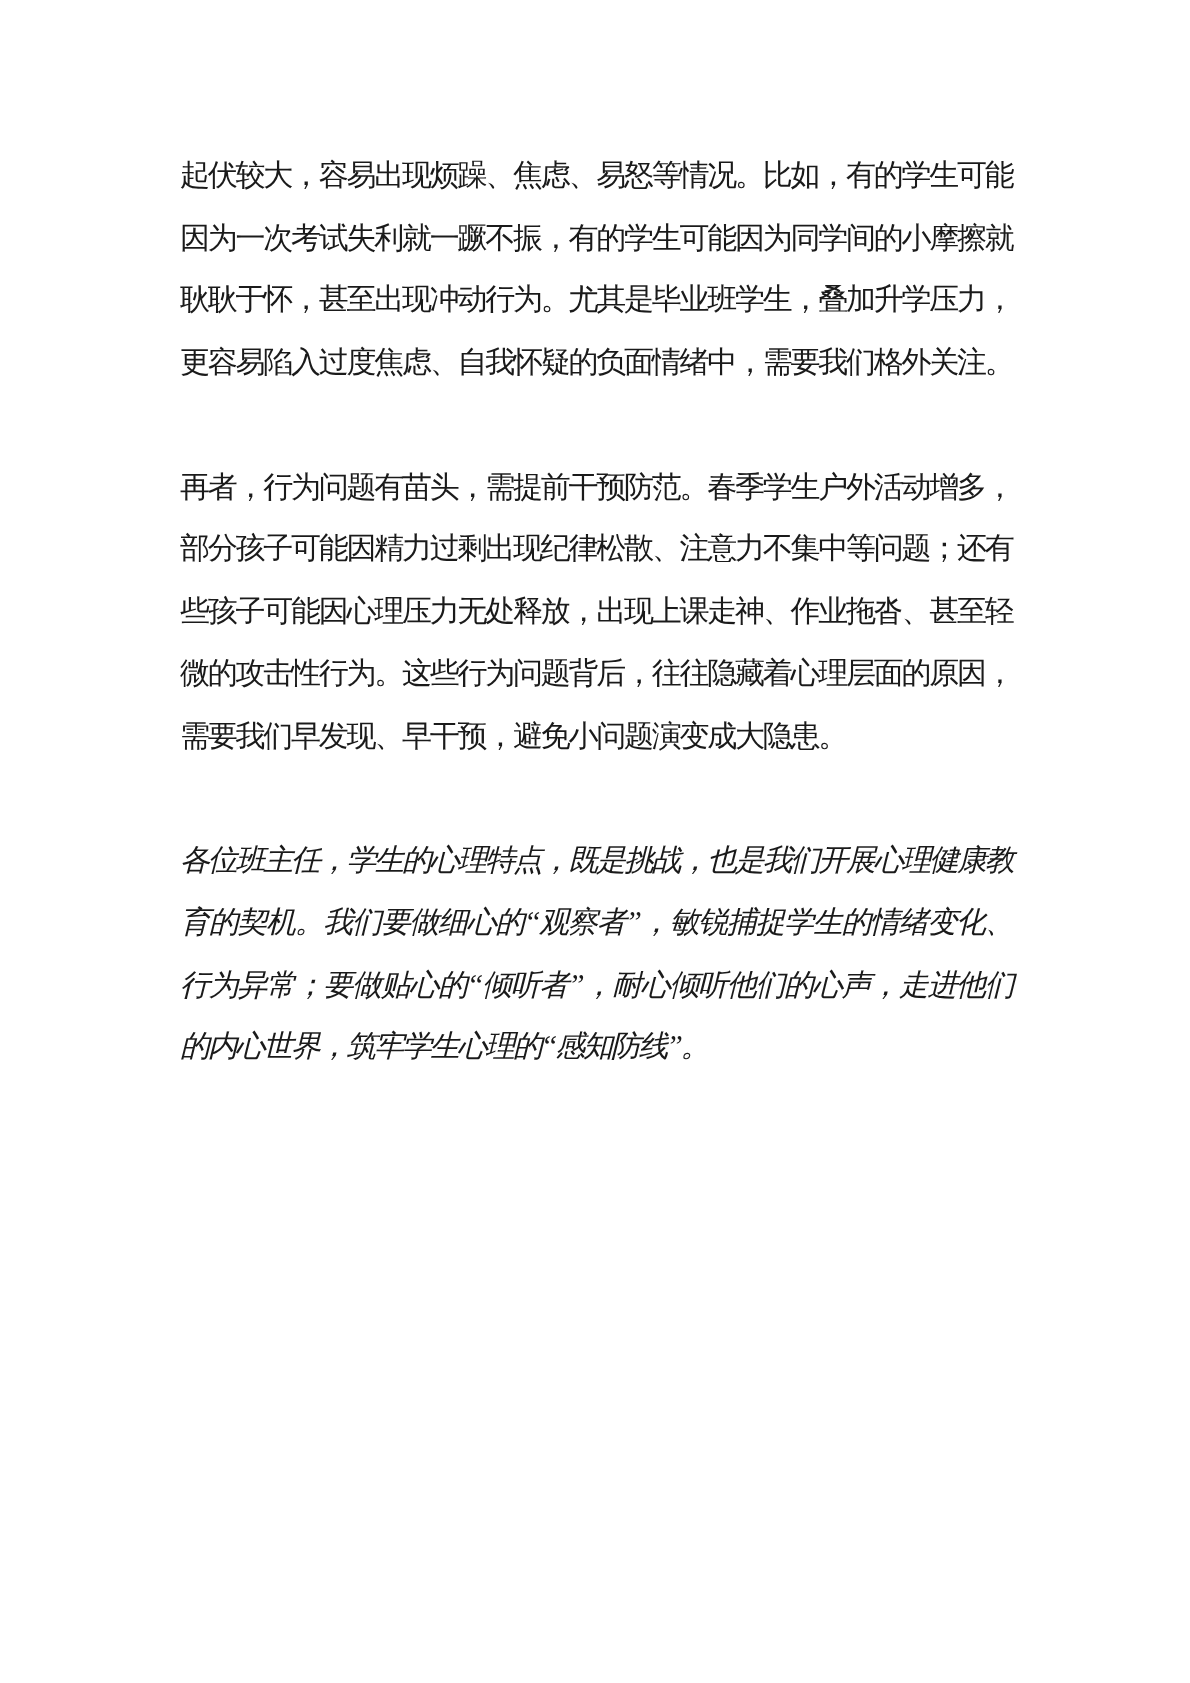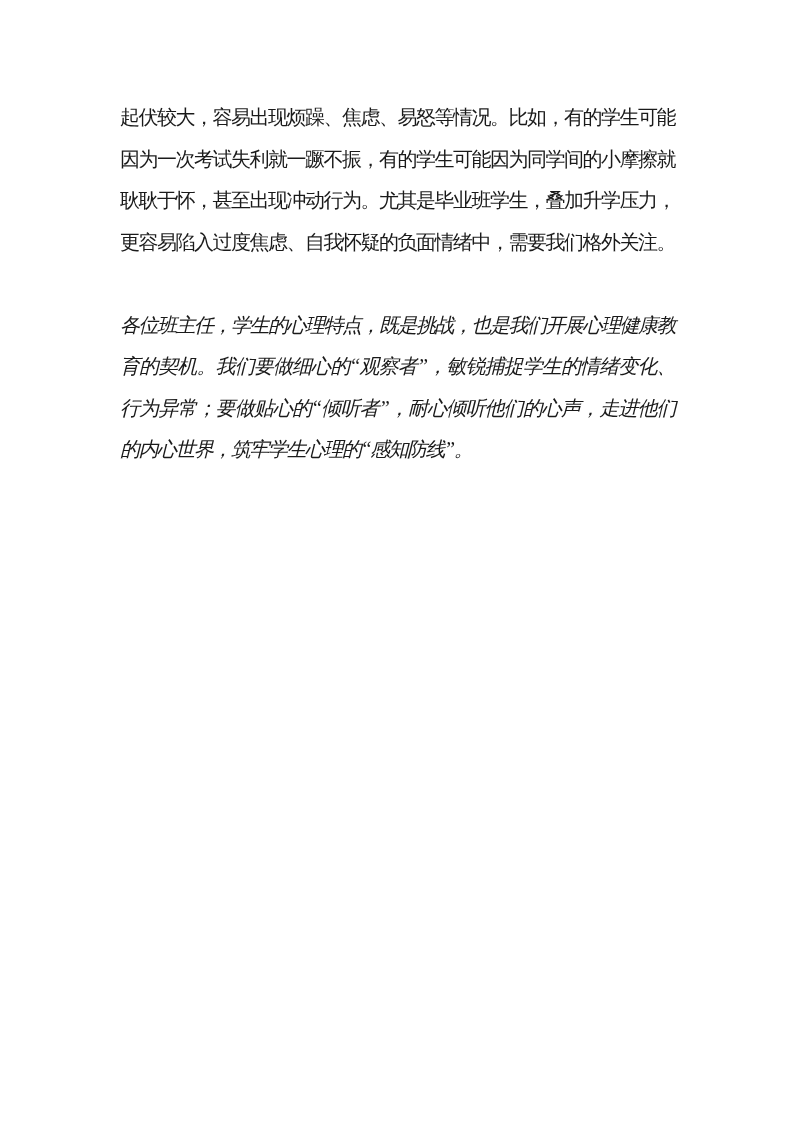--- a/index.html
+++ b/index.html
@@ -44,6 +44,7 @@
 <div class="page">
   <div class="content">
     <p>起伏较大，容易出现烦躁、焦虑、易怒等情况。比如，有的学生可能因为一次考试失利就一蹶不振，有的学生可能因为同学间的小摩擦就耿耿于怀，甚至出现冲动行为。尤其是毕业班学生，叠加升学压力，更容易陷入过度焦虑、自我怀疑的负面情绪中，需要我们格外关注。</p>
+    <p>再者，行为问题有苗头，需提前干预防范。春季学生户外活动增多，部分孩子可能因精力过剩出现纪律松散、注意力不集中等问题；还有些孩子可能因心理压力无处释放，出现上课走神、作业拖沓、甚至轻微的攻击性行为。这些行为问题背后，往往隐藏着心理层面的原因，需要我们早发现、早干预，避免小问题演变成大隐患。</p>
     <p>各位班主任，学生的心理特点，既是挑战，也是我们开展心理健康教育的契机。我们要做细心的“观察者”，敏锐捕捉学生的情绪变化、行为异常；要做贴心的“倾听者”，耐心倾听他们的心声，走进他们的内心世界，筑牢学生心理的“感知防线”。</p>
   </div>
 </div>

